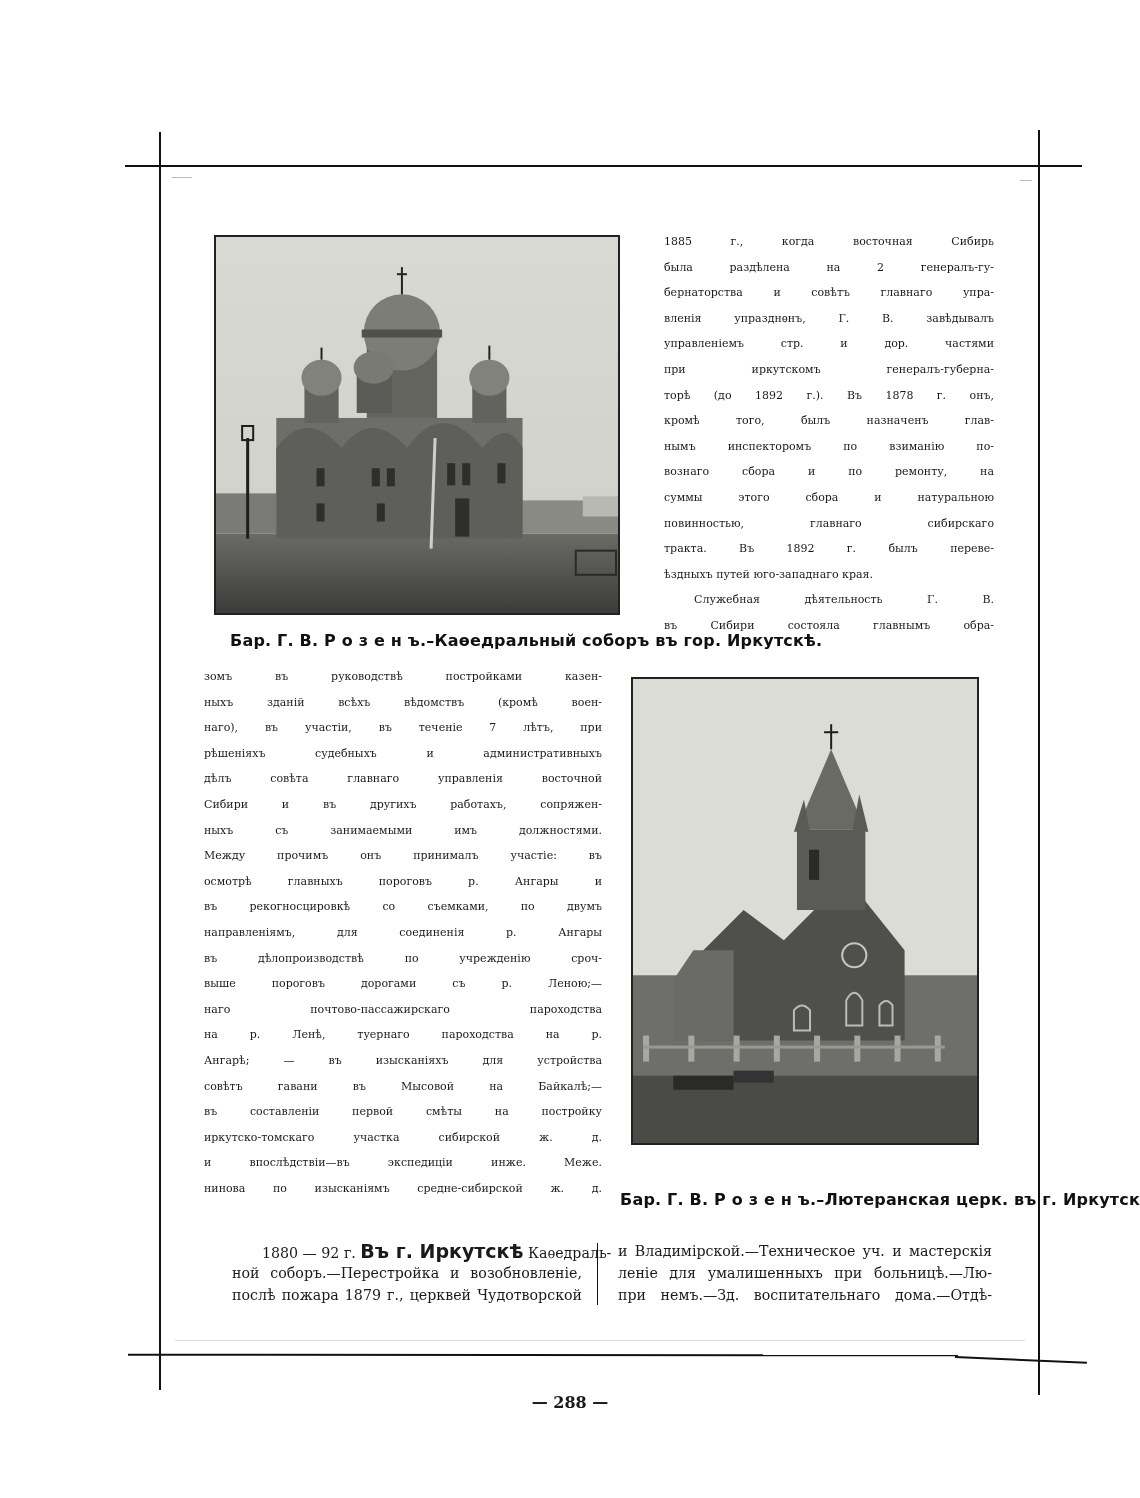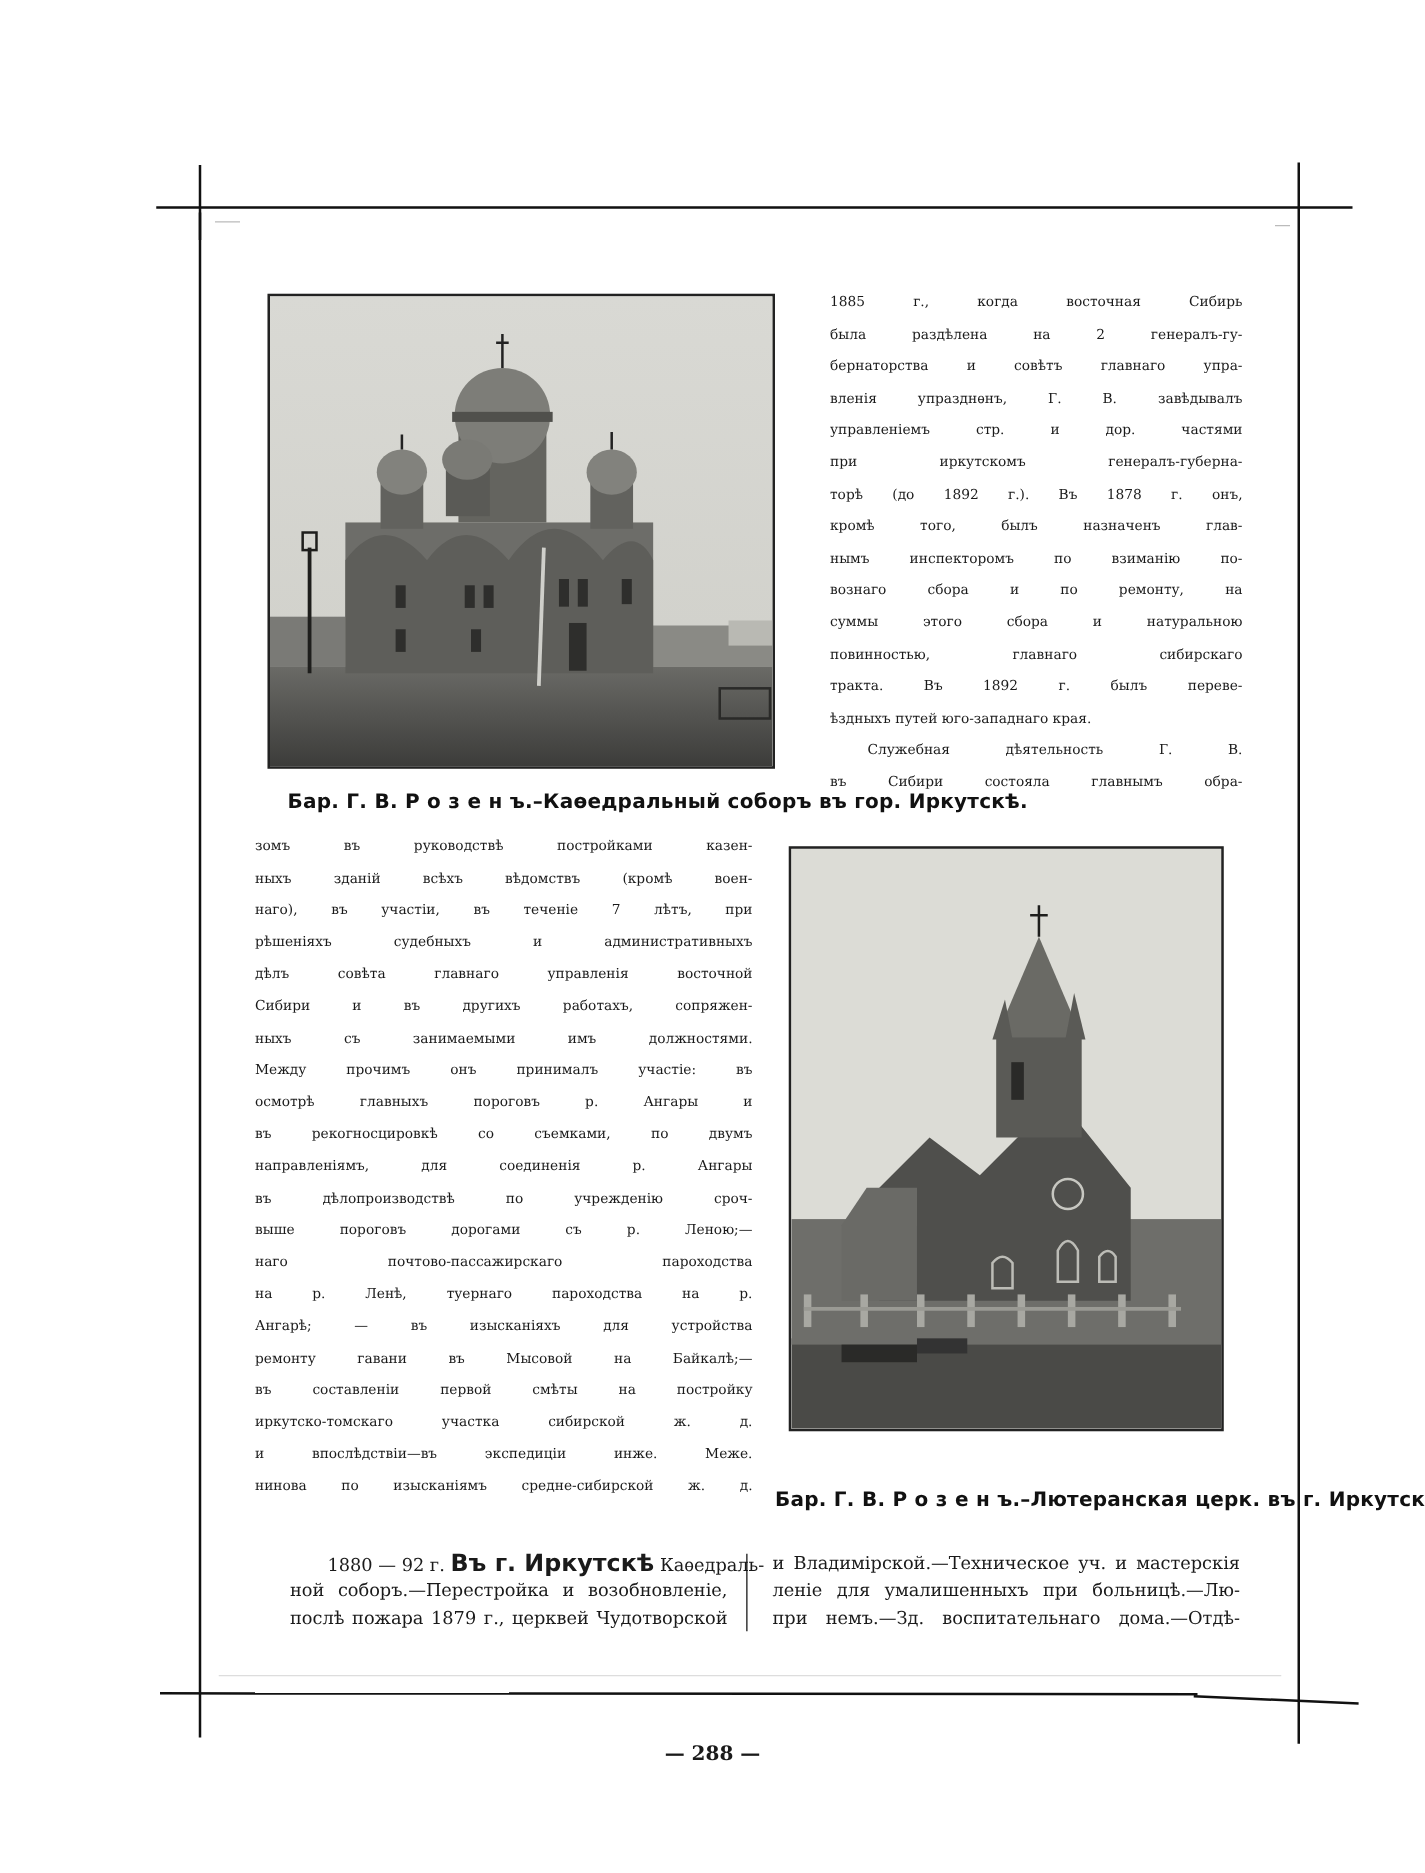--- a/index.html
+++ b/index.html
@@ -143,7 +143,7 @@
   <span class="ln">наго почтово-пассажирскаго пароходства</span>
   <span class="ln">на р. Ленѣ, туернаго пароходства на р.</span>
   <span class="ln">Ангарѣ; — въ изысканіяхъ для устройства</span>
-  <span class="ln">ремонту гавани въ Мысовой на Байкалѣ;—</span>
+  <span class="ln">совѣтъ гавани въ Мысовой на Байкалѣ;—</span>
   <span class="ln">въ составленіи первой смѣты на постройку</span>
   <span class="ln">иркутско-томскаго участка сибирской ж. д.</span>
   <span class="ln">и впослѣдствіи—въ экспедиціи инже. Меже.</span>

